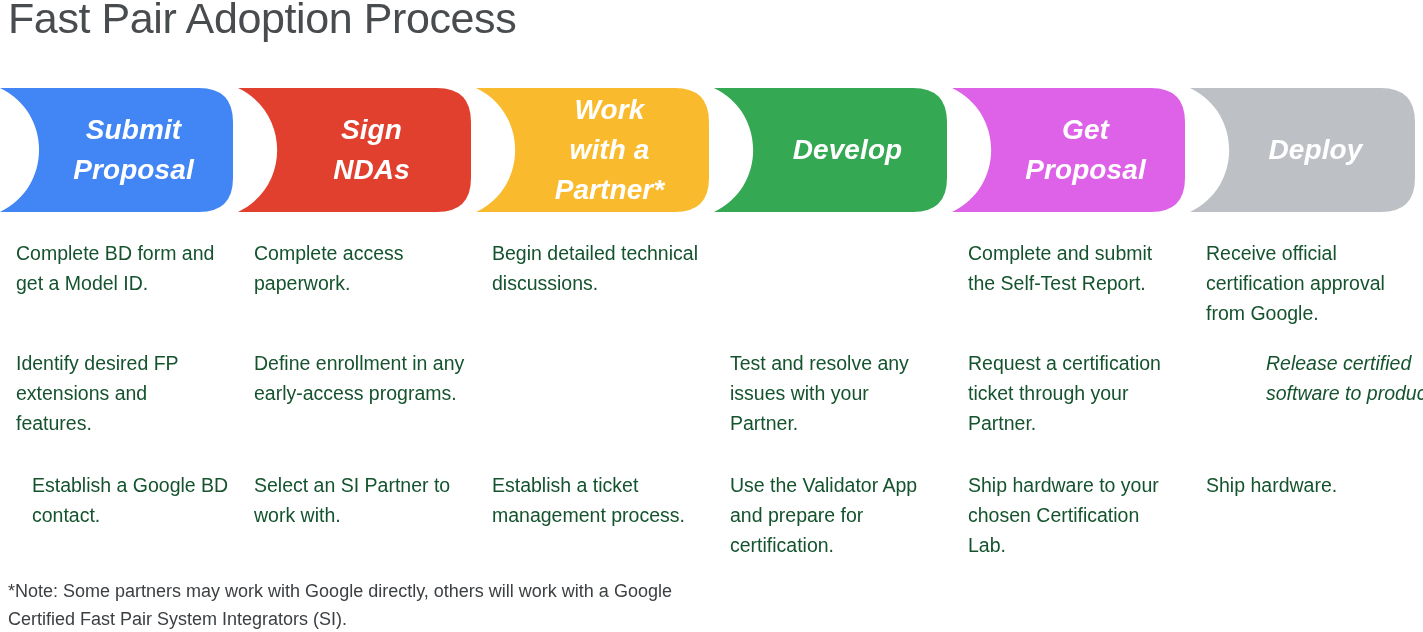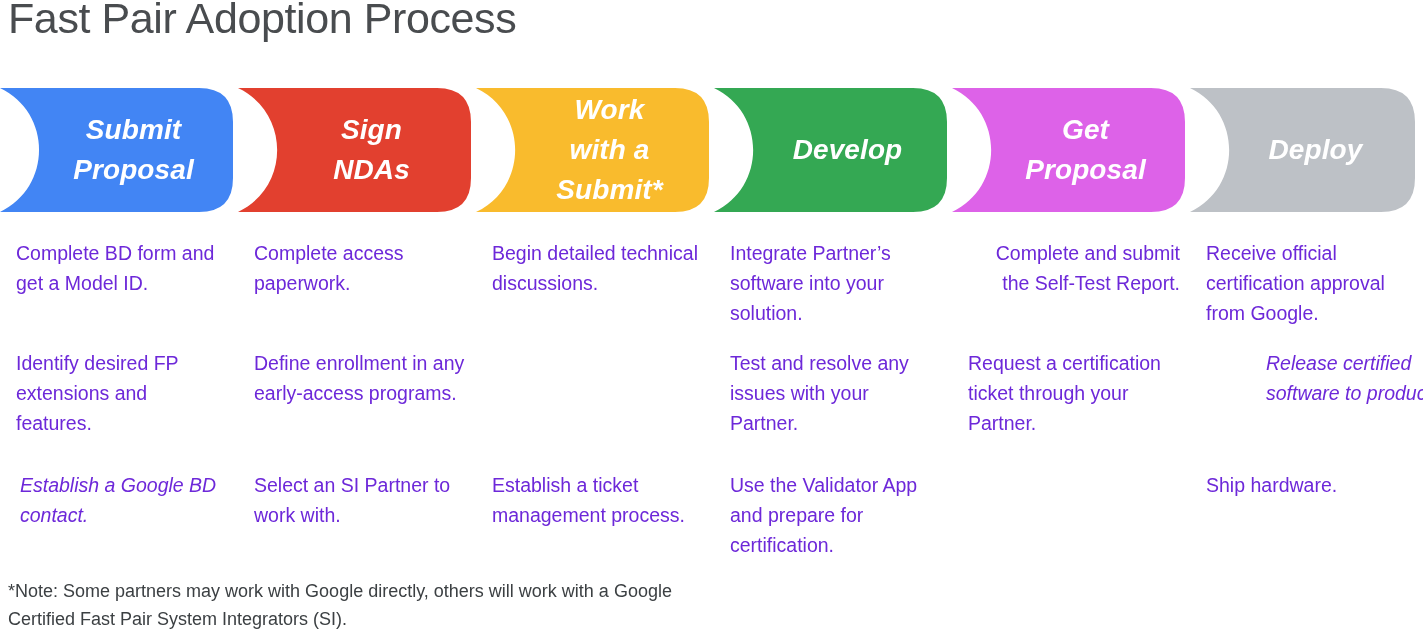--- a/index.html
+++ b/index.html
@@ -129,7 +129,7 @@
       </svg>
       <div class="chev-label">Work
 with a
-Submit*</div>
+Partner*</div>
     </div>
     <div class="chev" style="left: 714px; width: 233px;">
       <svg viewBox="0 0 233 124" preserveAspectRatio="none">

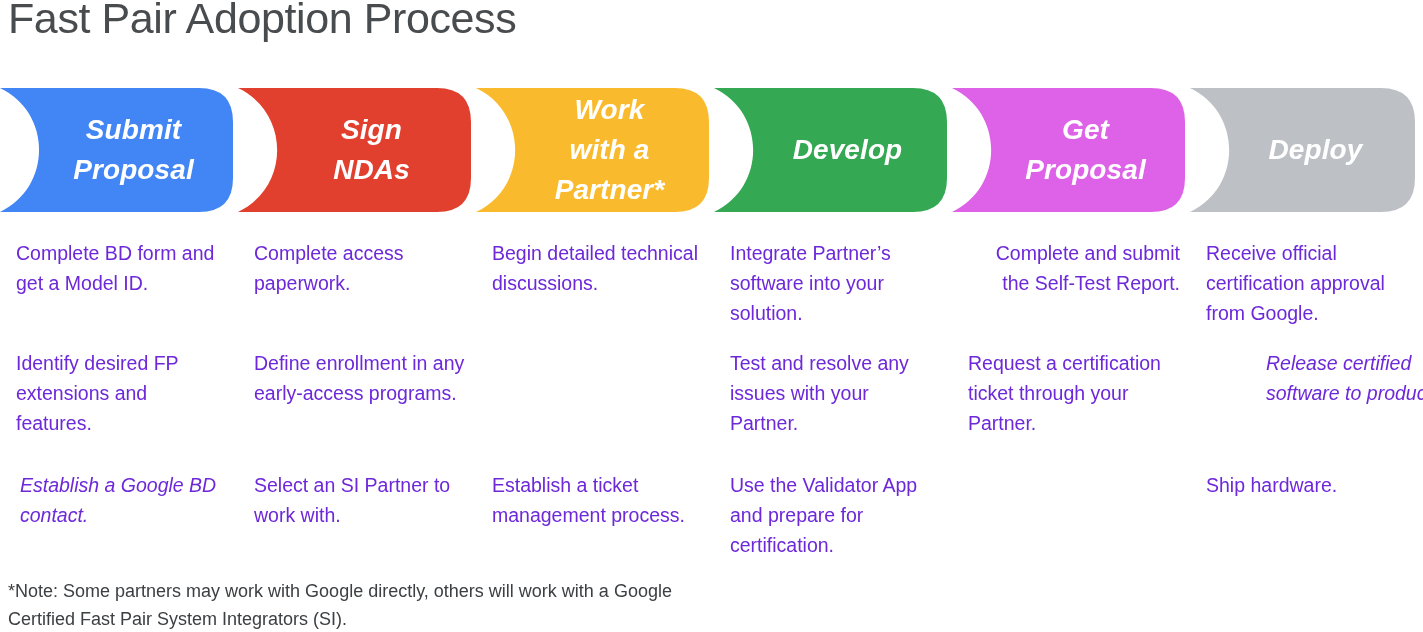--- a/index.html
+++ b/index.html
@@ -88,7 +88,7 @@
     top: 0;
     font-size: 19.5px;
     line-height: 1.55;
-    color: #6d28d9;
+    color: #14532d;
     font-weight: 400;
   }
 

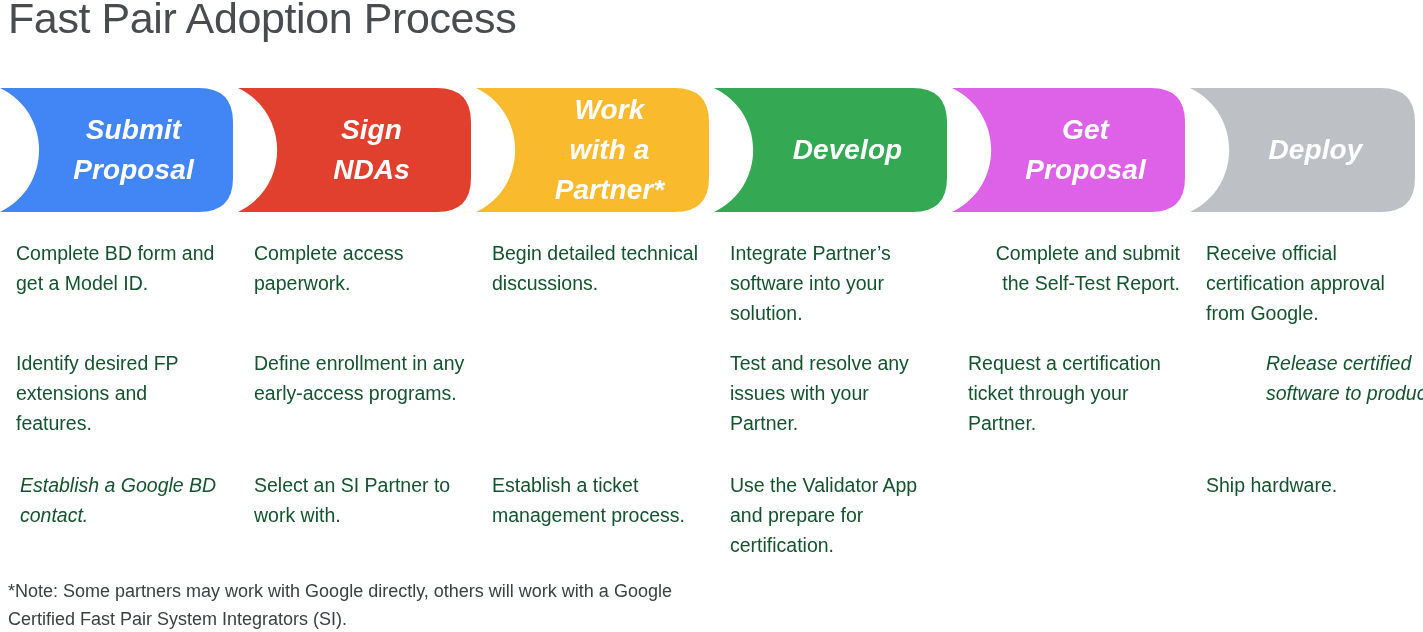--- a/index.html
+++ b/index.html
@@ -157,7 +157,6 @@
       <div class="cell" style="left: 16px; width: 212px;">Complete BD form and get a Model ID.</div>
       <div class="cell" style="left: 492px; width: 212px;">Begin detailed technical discussions.</div>
       <div class="cell" style="left: 254px; width: 212px;">Complete access paperwork.</div>
-      <div class="cell" style="left: 730px; width: 212px;">Integrate Partner’s software into your solution.</div>
       <div class="cell" style="left: 968px; width: 212px; text-align: right;">Complete and submit the Self-Test Report.</div>
       <div class="cell" style="left: 1206px; width: 212px;">Receive official certification approval from Google.</div>
     </div>

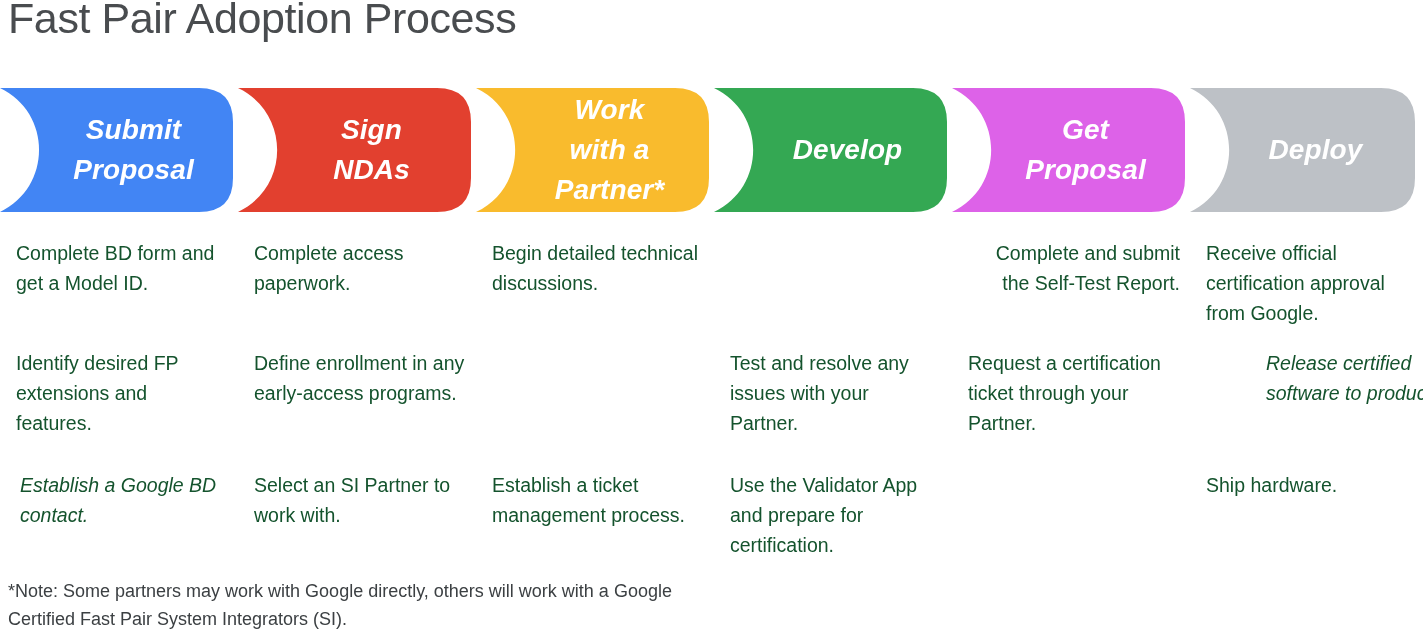--- a/index.html
+++ b/index.html
@@ -157,7 +157,7 @@
       <div class="cell" style="left: 16px; width: 212px;">Complete BD form and get a Model ID.</div>
       <div class="cell" style="left: 492px; width: 212px;">Begin detailed technical discussions.</div>
       <div class="cell" style="left: 254px; width: 212px;">Complete access paperwork.</div>
-      <div class="cell" style="left: 968px; width: 212px; text-align: right;">Complete and submit the Self-Test Report.</div>
+      <div class="cell" style="left: 968px; width: 212px;">Complete and submit the Self-Test Report.</div>
       <div class="cell" style="left: 1206px; width: 212px;">Receive official certification approval from Google.</div>
     </div>
     <div class="row" style="position: absolute; top: 110px; left: 0px; width: 1423px; height: 110px; padding-left: 24px;">

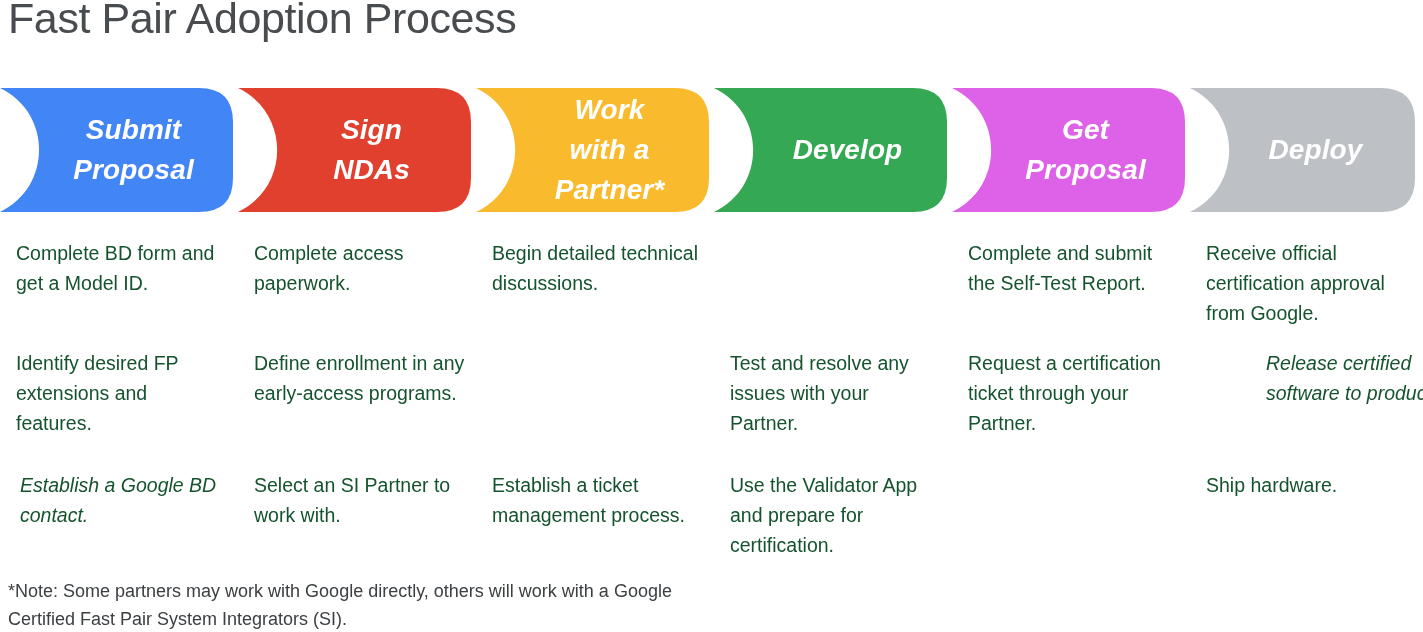--- a/index.html
+++ b/index.html
@@ -168,7 +168,7 @@
       <div class="cell" style="left: 1266px; width: 212px; font-style: italic;">Release certified software to production.</div>
     </div>
     <div class="row" style="position: absolute; top: 232px; left: 0px; width: 1423px; height: 110px;">
-      <div class="cell" style="left: 20px; width: 212px; font-style: italic;">Establish a Google BD contact.</div>
+      <div class="cell" style="left: 32px; width: 212px;">Establish a Google BD contact.</div>
       <div class="cell" style="left: 254px; width: 212px;">Select an SI Partner to work with.</div>
       <div class="cell" style="left: 492px; width: 212px;">Establish a ticket management process.</div>
       <div class="cell" style="left: 730px; width: 212px;">Use the Validator App and prepare for certification.</div>

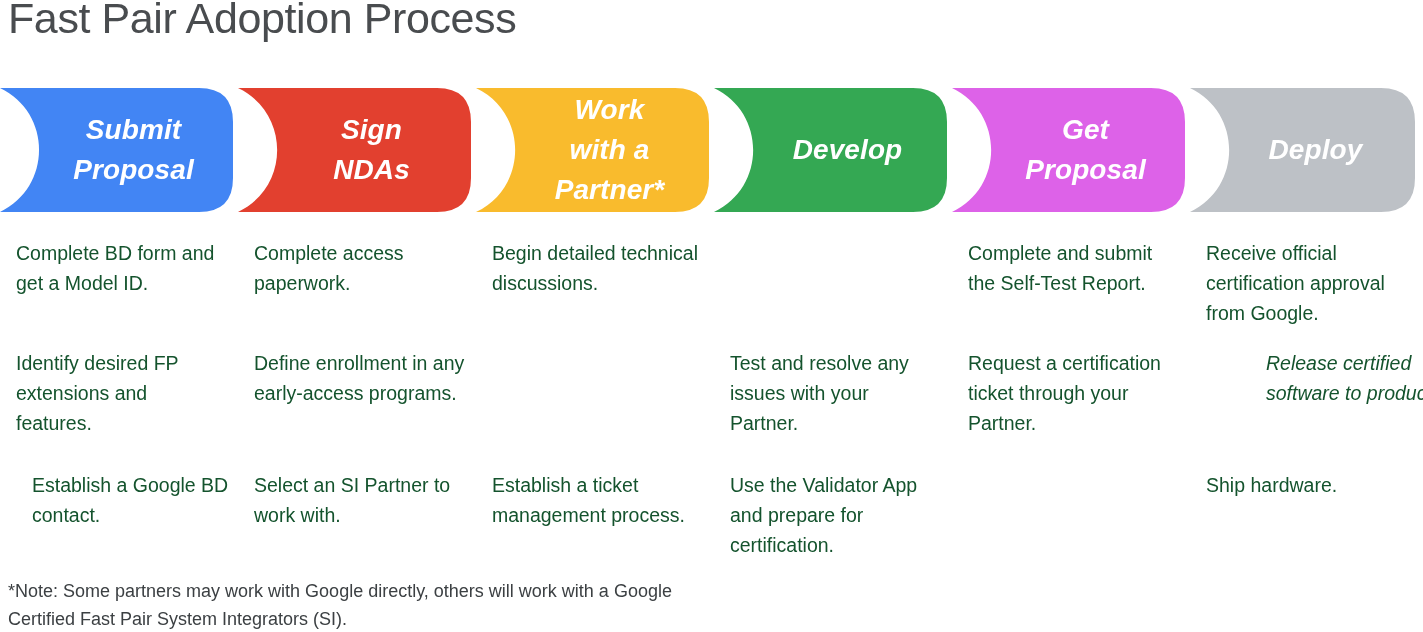--- a/index.html
+++ b/index.html
@@ -172,6 +172,7 @@
       <div class="cell" style="left: 254px; width: 212px;">Select an SI Partner to work with.</div>
       <div class="cell" style="left: 492px; width: 212px;">Establish a ticket management process.</div>
       <div class="cell" style="left: 730px; width: 212px;">Use the Validator App and prepare for certification.</div>
+      <div class="cell" style="left: 968px; width: 212px;">Ship hardware to your chosen Certification Lab.</div>
       <div class="cell" style="left: 1206px; width: 212px;">Ship hardware.</div>
     </div>
   </div>

